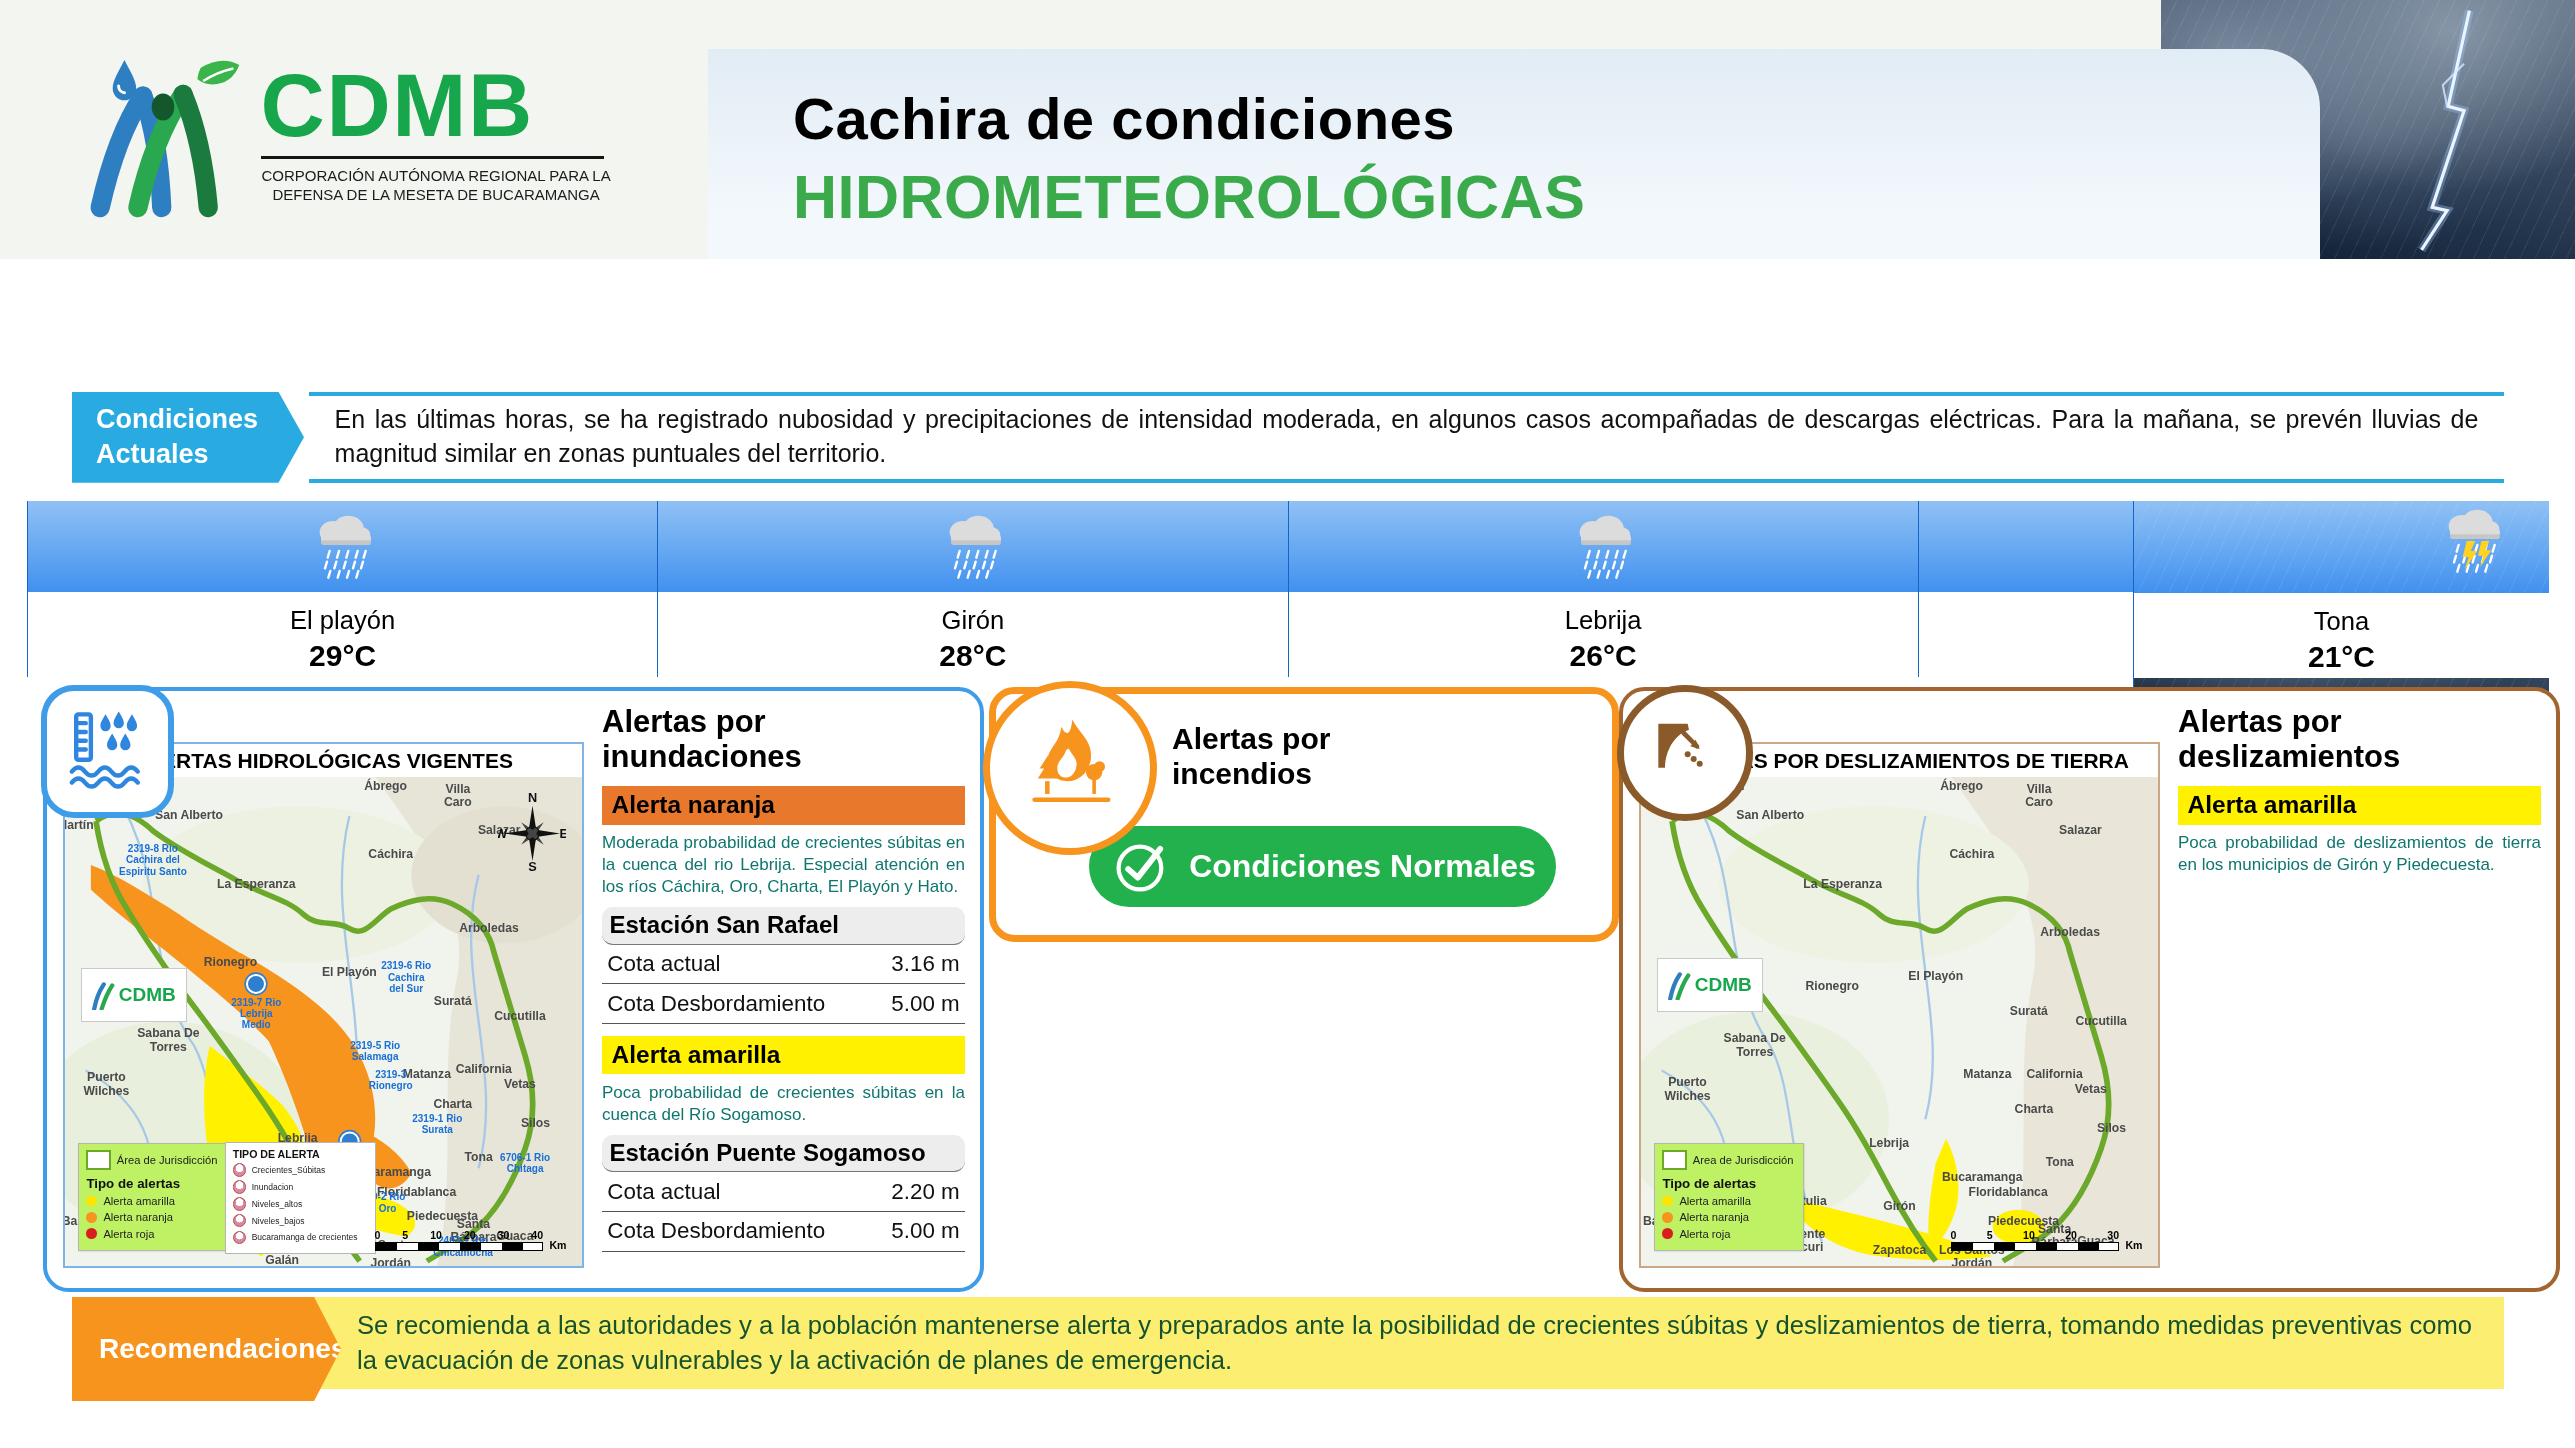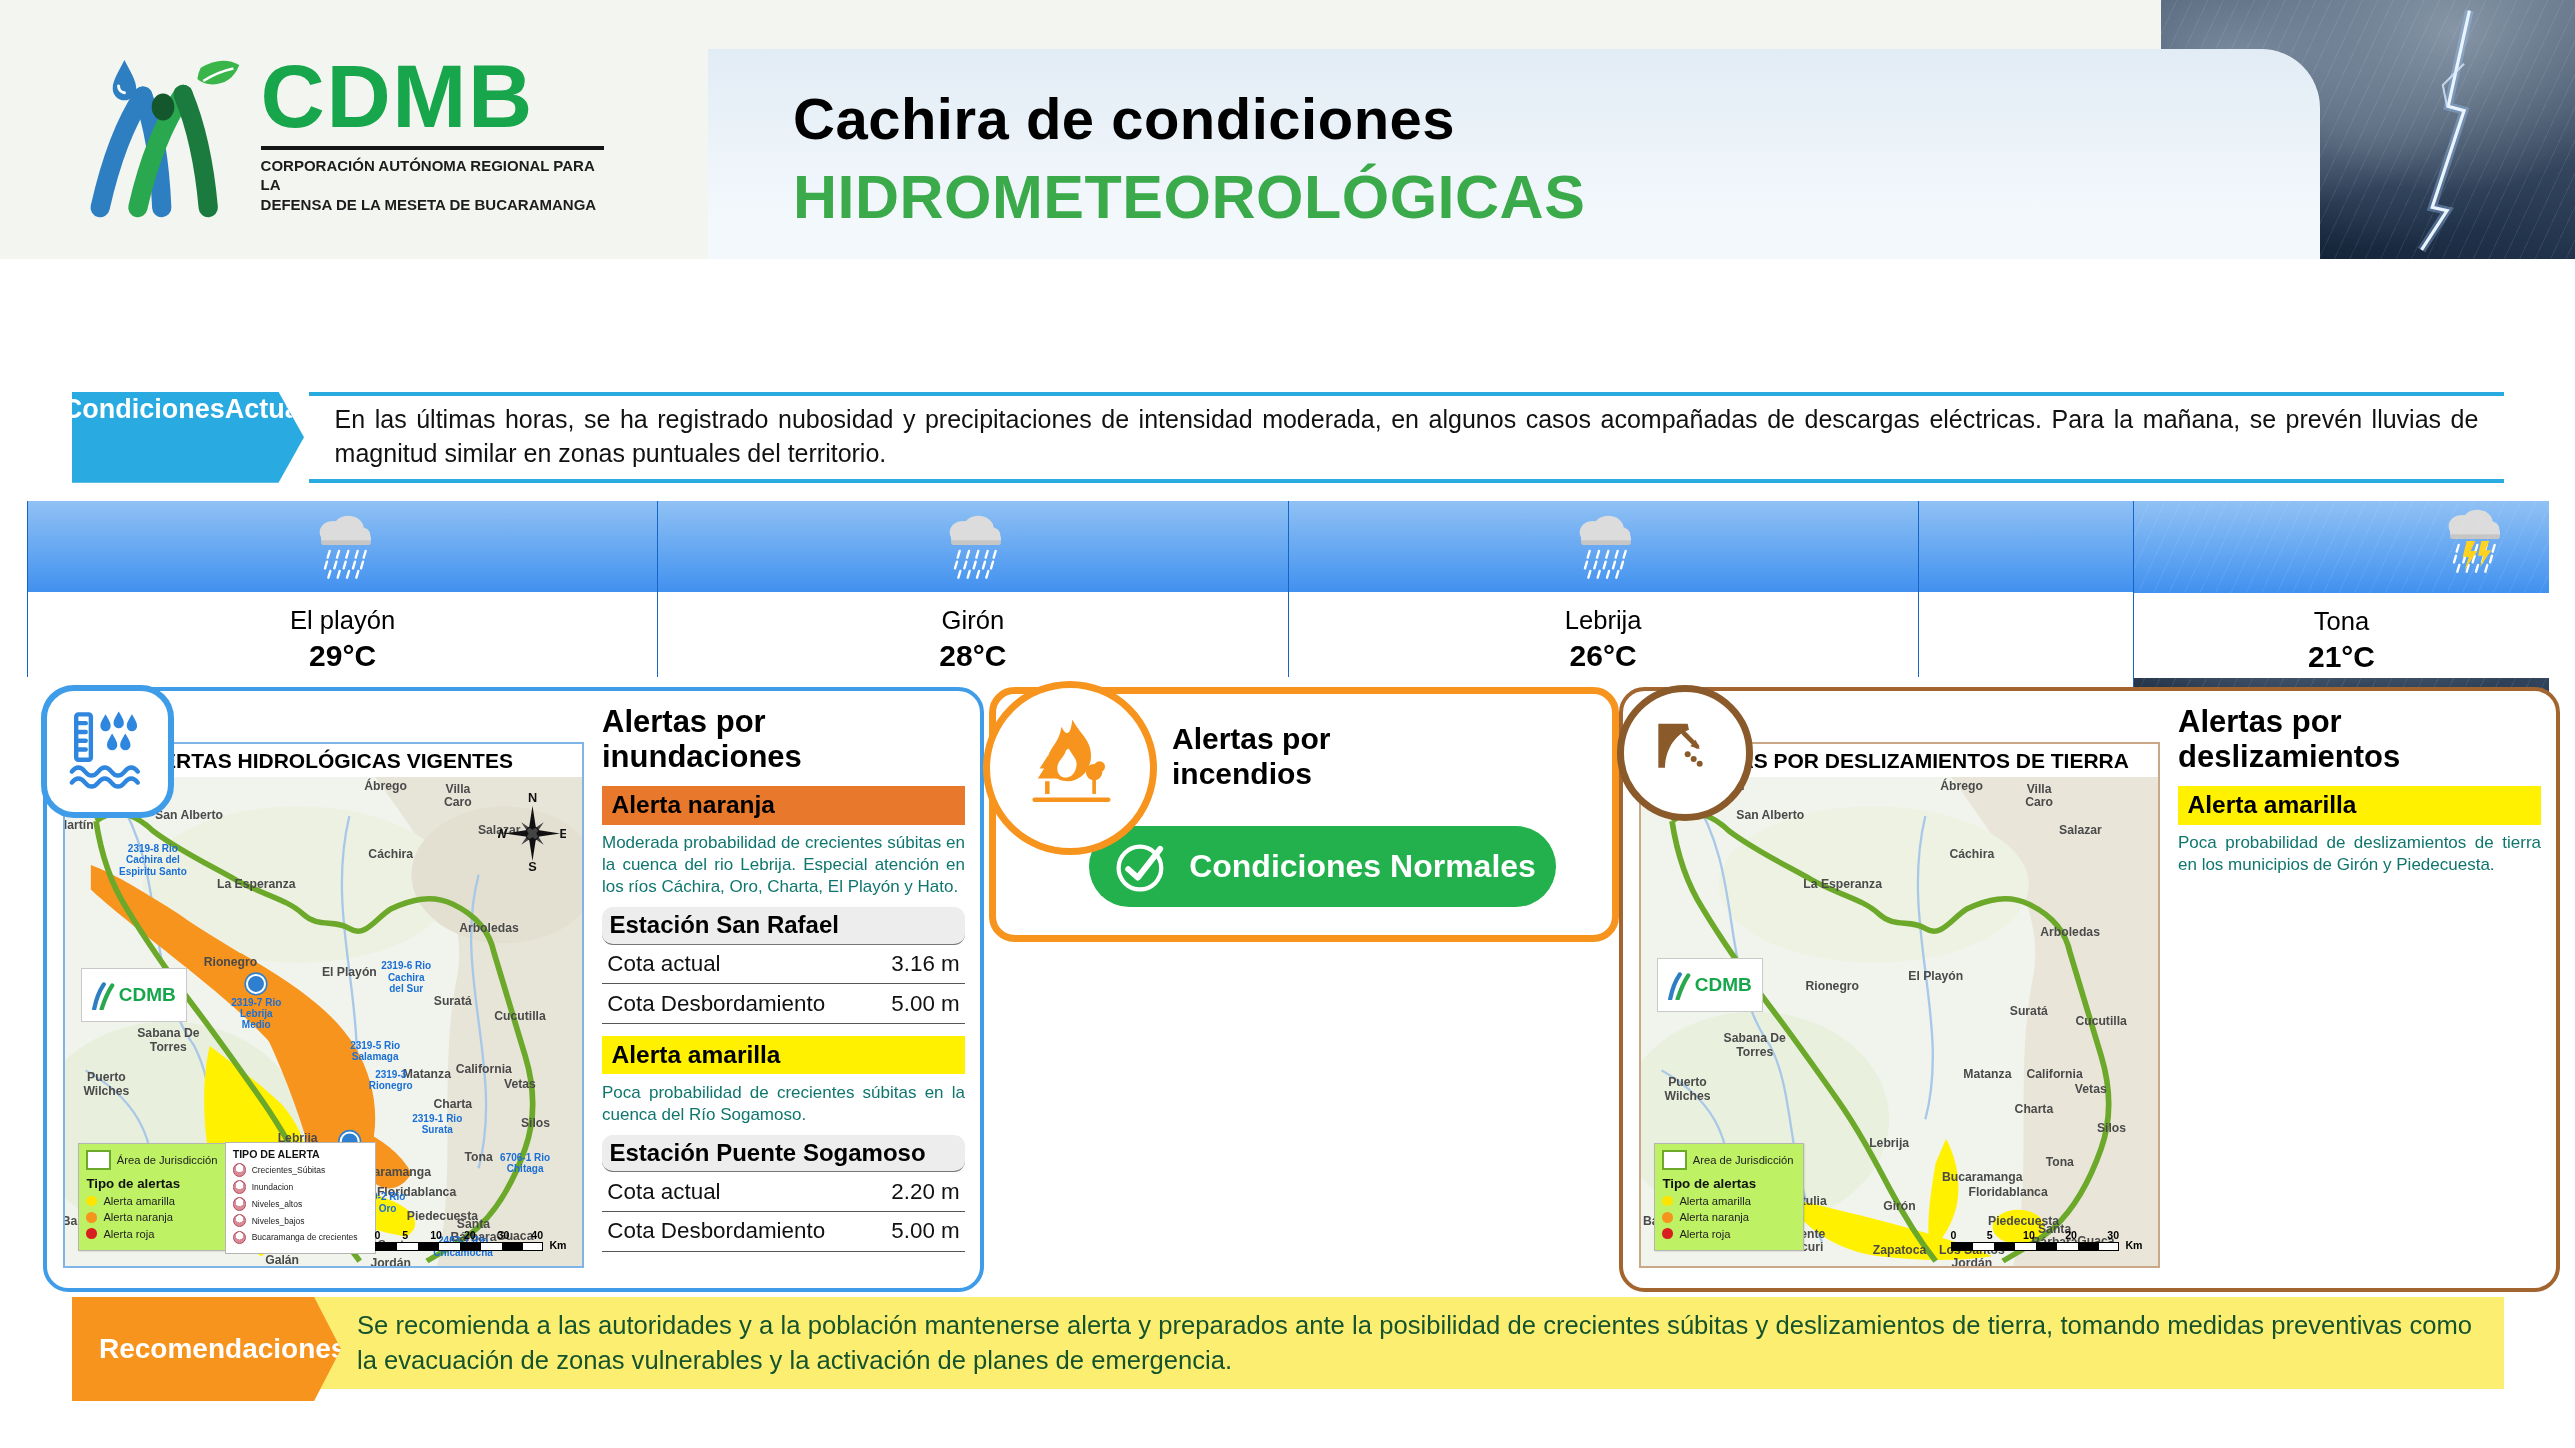--- a/index.html
+++ b/index.html
@@ -25,7 +25,7 @@
   .logo-txt{margin-left:9.6px;}
   .logo-brand{font-size:89px;font-weight:800;color:#17a64b;letter-spacing:1.6px;line-height:1;}
   .logo-rule{height:3.7px;background:#151515;width:343px;margin:5.3px 0 6.4px;}
-  .logo-sub{font-size:15px;font-weight:bold;color:#1c1c1c;line-height:1.3;width:351px;}
+  .logo-sub{font-size:15px;font-weight:normal;color:#1c1c1c;line-height:1.3;width:351px;text-align:center;}
 
   
   .infobar{position:absolute;left:0;top:259px;width:2576px;height:106px;

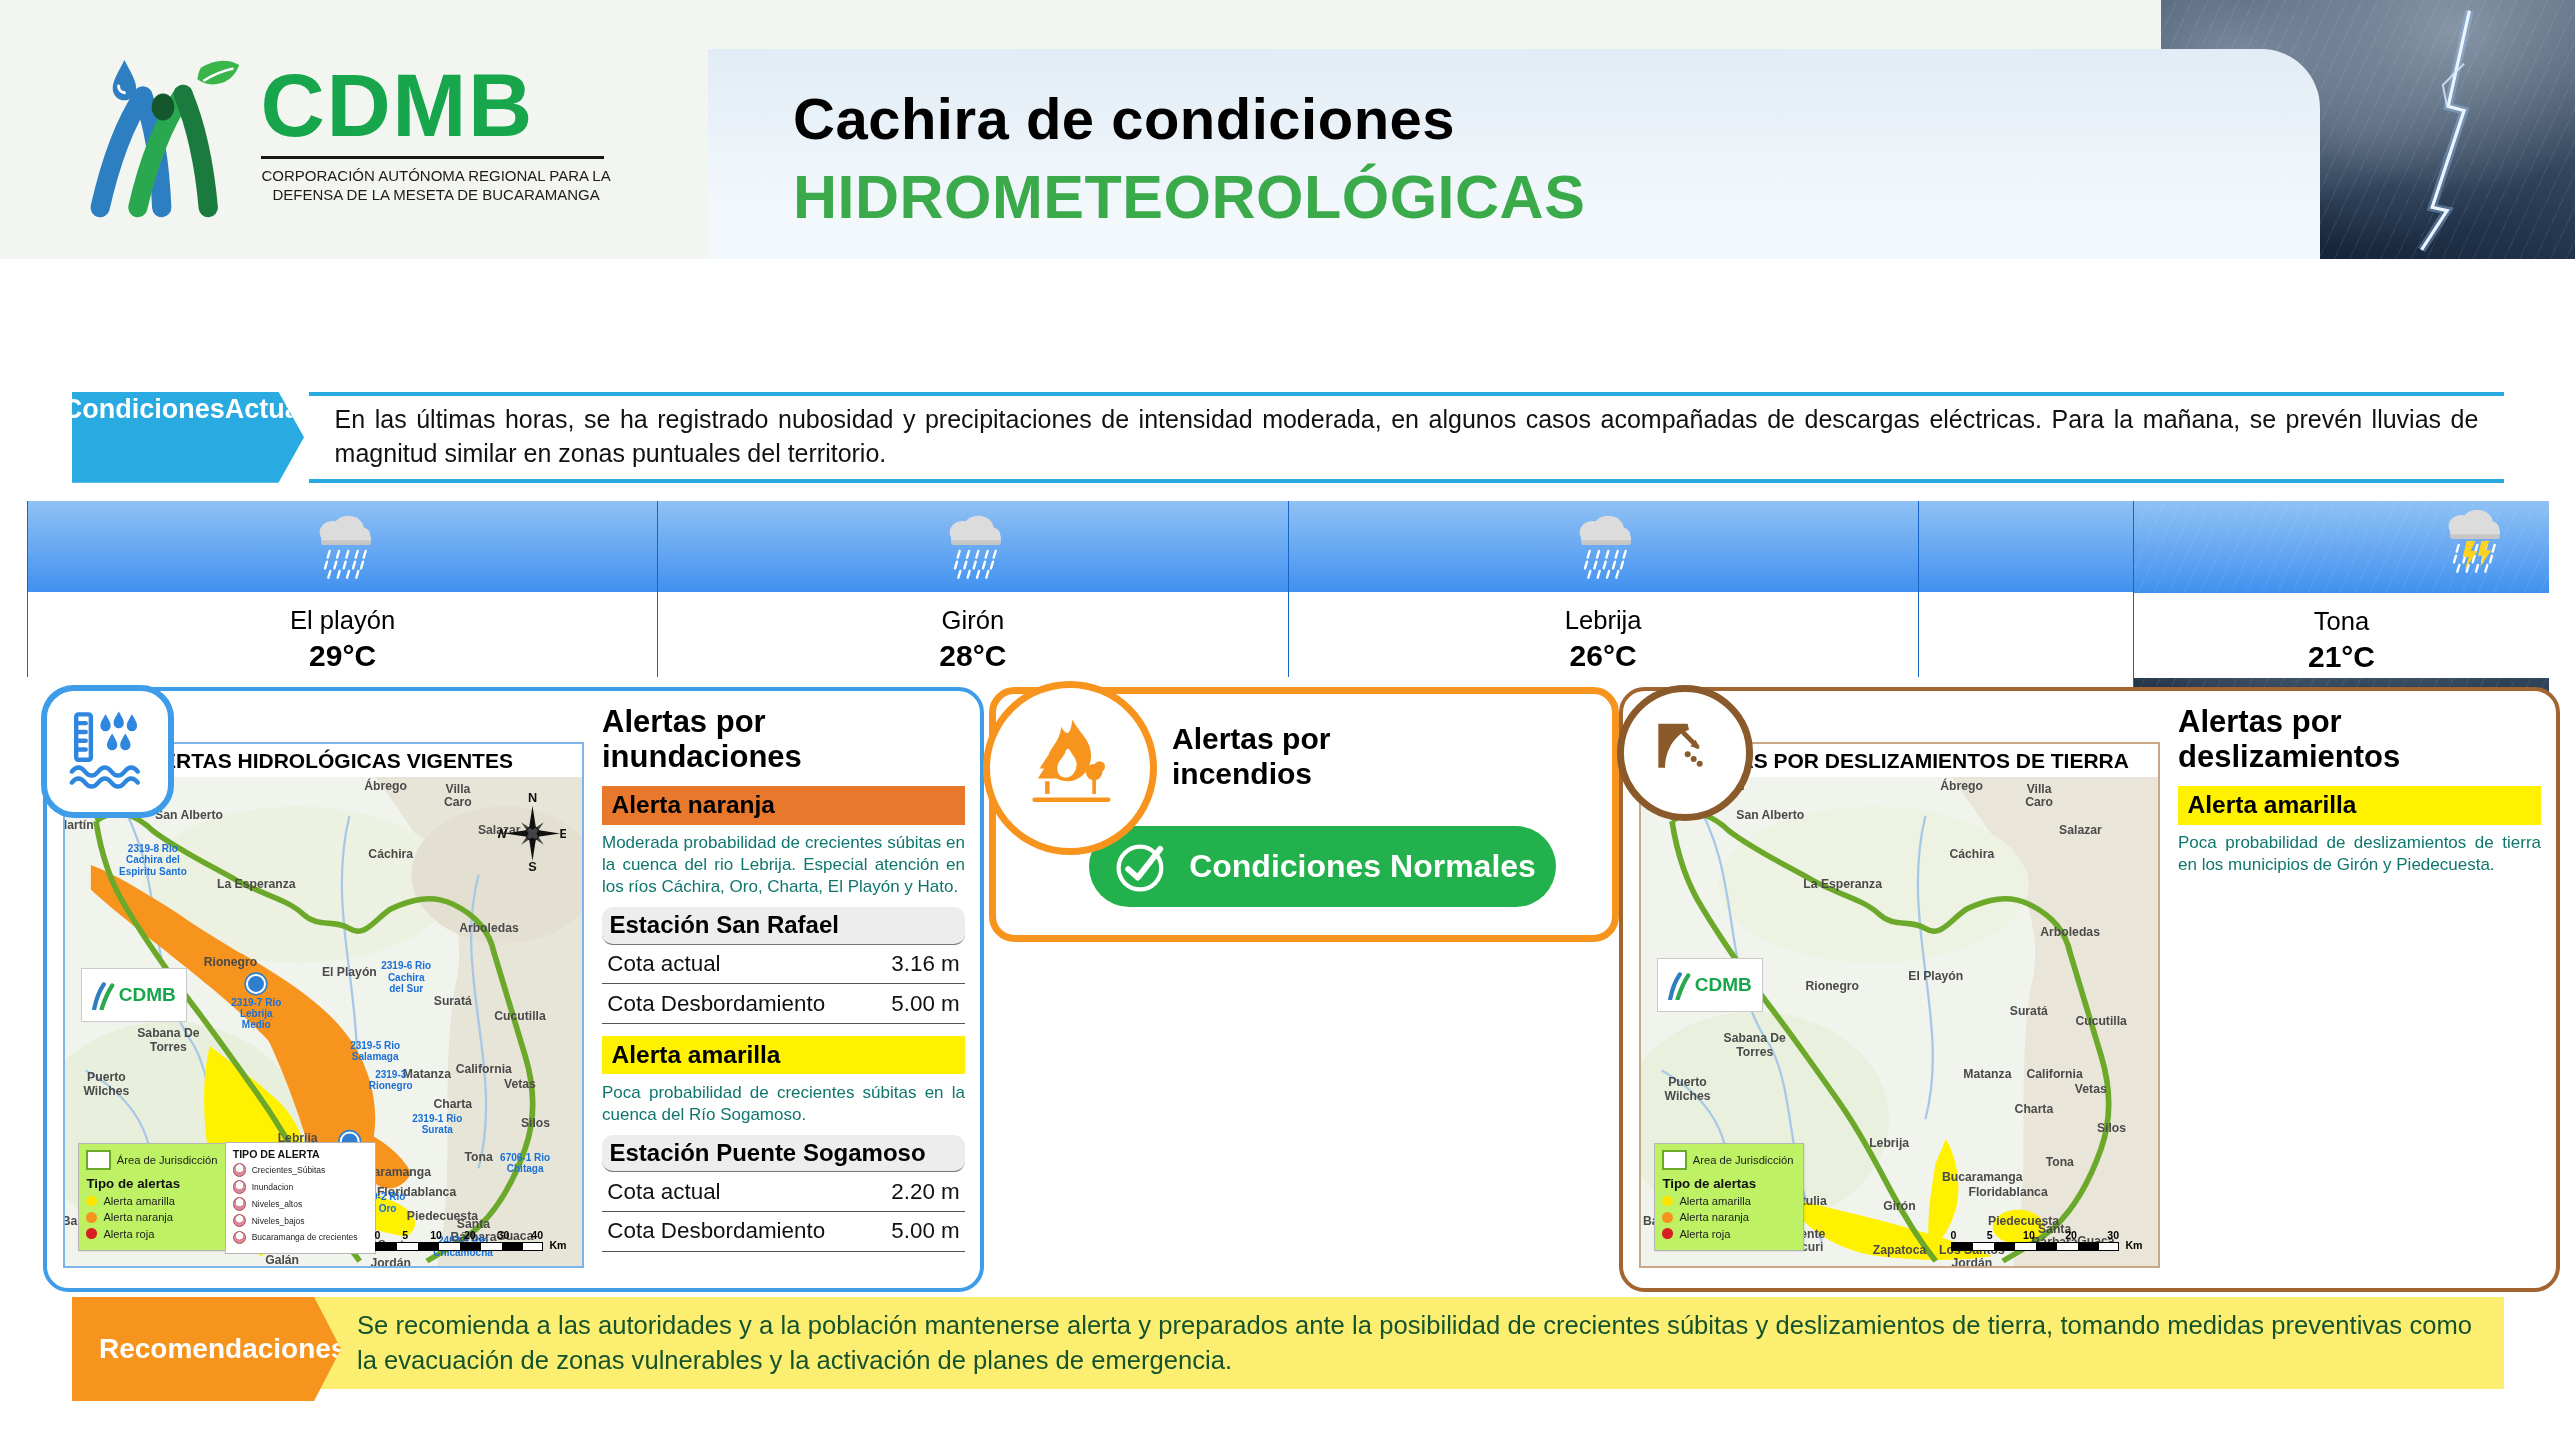--- a/index.html
+++ b/index.html
@@ -45,7 +45,7 @@
   .conds{position:absolute;left:0;top:389px;width:2576px;height:96px;}
   .clabel{position:absolute;left:72px;top:2.7px;width:232px;height:91px;background:#29abe2;
     clip-path:polygon(0 0,89% 0,100% 50%,89% 100%,0 100%);
-    color:#fff;font-weight:bold;font-size:27px;line-height:1.32;display:flex;flex-direction:row;justify-content:center;padding-left:24px;box-sizing:border-box;}
+    color:#fff;font-weight:bold;font-size:27px;line-height:1.32;display:flex;flex-direction:column;justify-content:center;padding-left:24px;box-sizing:border-box;}
   .ctext{position:absolute;left:309px;right:72px;top:2.7px;height:91px;border-top:4.8px solid #29abe2;border-bottom:4.8px solid #29abe2;
     font-size:25px;color:#111;display:flex;align-items:center;text-align:justify;padding:0 25.6px;box-sizing:border-box;line-height:1.35;}
 

